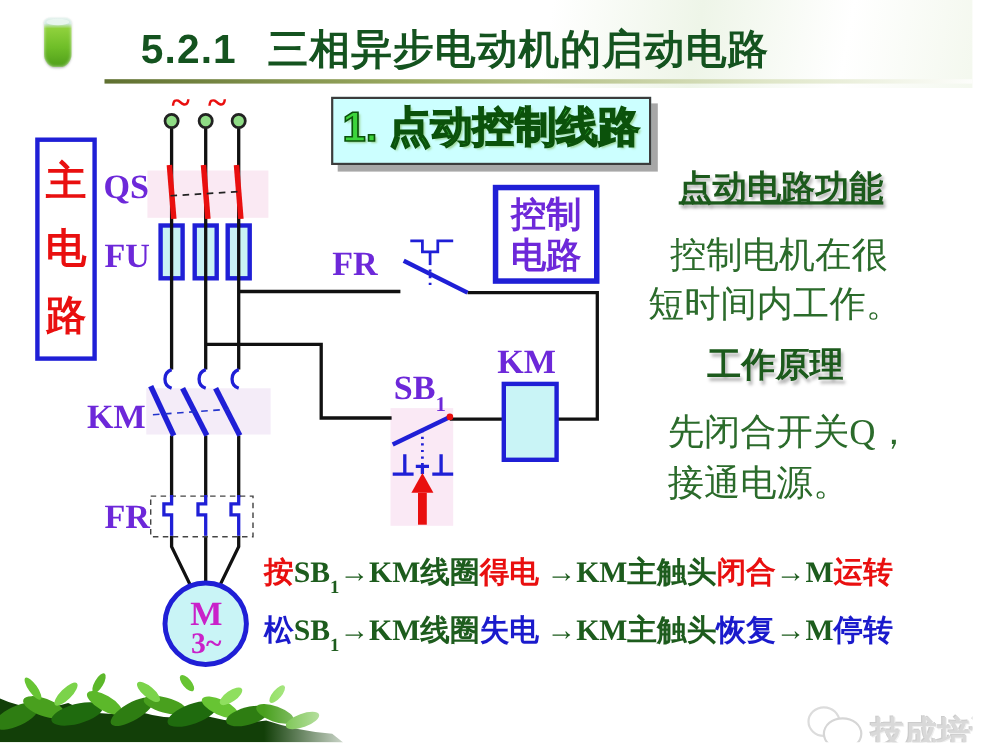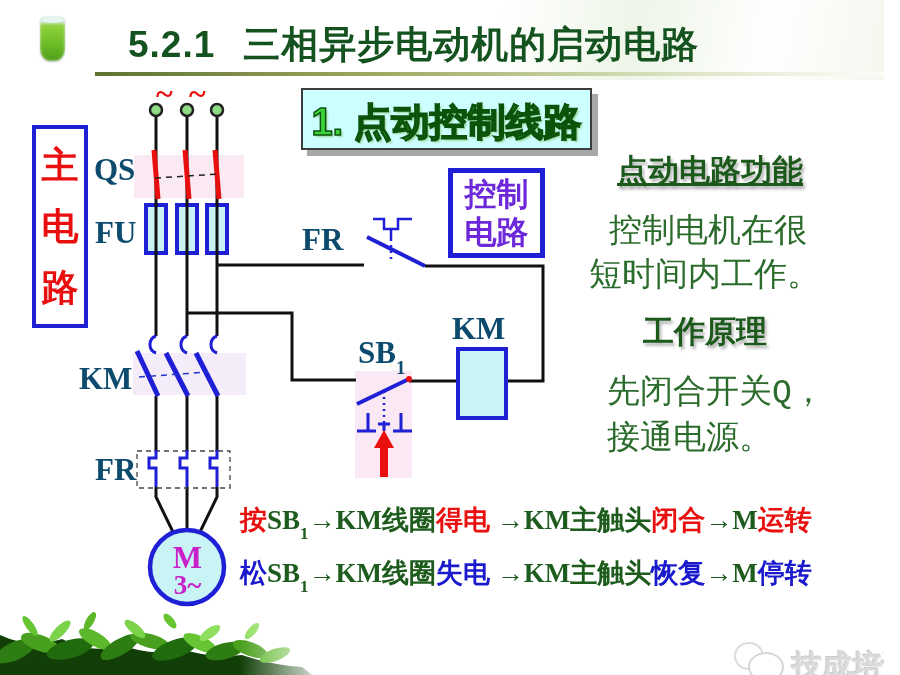--- a/index.html
+++ b/index.html
@@ -24,7 +24,7 @@
   
   .subtitle-box{position:absolute;left:301px;top:88px;width:287px;height:58px;
     background:#ccffff;border:2px solid #3c3c3c;box-shadow:6px 6px 0 #a7a7a7;
-    display:flex;align-items:flex-end;justify-content:center;}
+    display:flex;align-items:flex-start;justify-content:center;}
   .subtitle-box span{font-size:38px;font-weight:bold;color:#3cd43c;
     -webkit-text-stroke:1.5px #0b520b;text-shadow:2px 2px 2px #9fd89f;white-space:nowrap;}
 

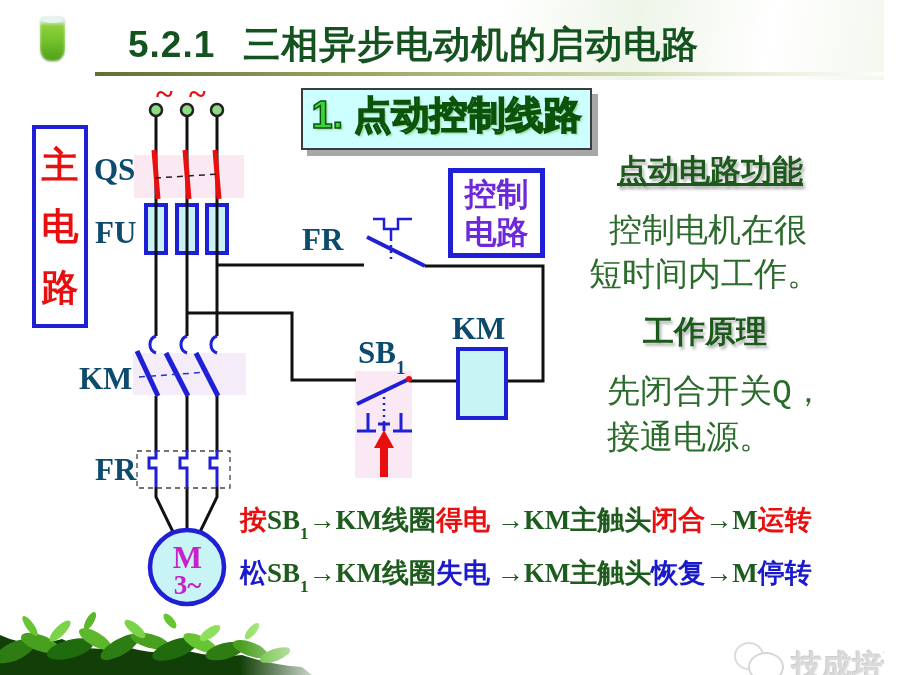--- a/index.html
+++ b/index.html
@@ -30,7 +30,7 @@
 
   
   .clabel{position:absolute;font-family:"Liberation Serif",serif;font-weight:bold;
-    color:#0c4a6e;font-size:31px;white-space:nowrap;}
+    color:#6d28d9;font-size:31px;white-space:nowrap;}
   .clabel sub{font-size:19px;position:relative;top:4px;}
   .main-box{position:absolute;left:32px;top:125px;width:56px;height:203px;
     border:4px solid #1f1fd6;background:#ffffff;display:flex;flex-direction:column;

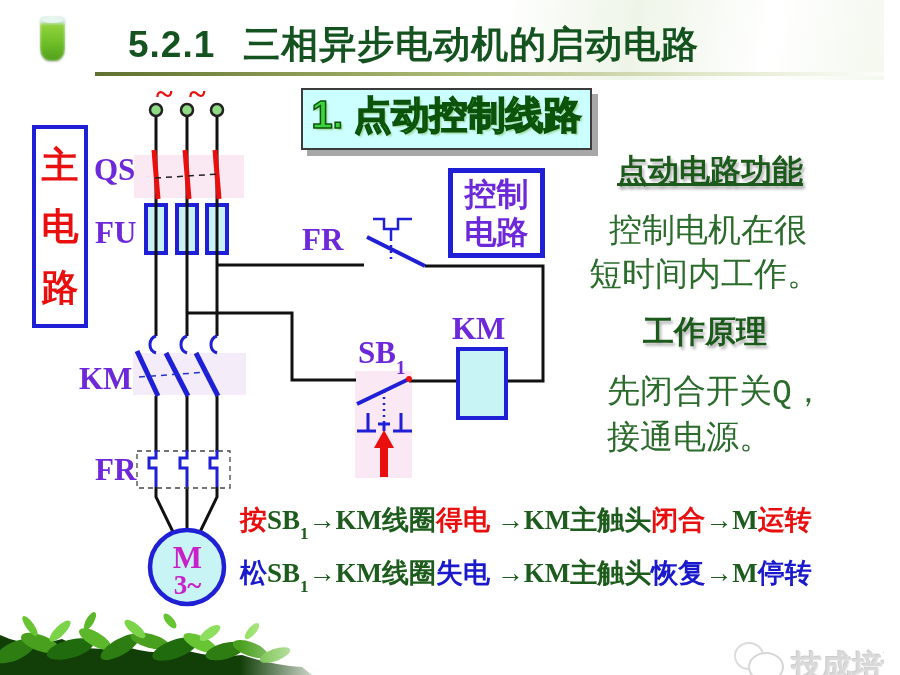--- a/index.html
+++ b/index.html
@@ -47,7 +47,7 @@
   
   .rp-head{position:absolute;font-weight:bold;font-size:31px;color:#1c5a1c;
     text-shadow:2px 3px 3px #b5b5b5;white-space:nowrap;}
-  .rp-text{position:absolute;font-family:Liberation Mono, monospace;font-size:33px;
+  .rp-text{position:absolute;font-family:Liberation Serif, serif;font-size:33px;
     color:#2b6b2b;white-space:nowrap;line-height:44px;}
 
   

